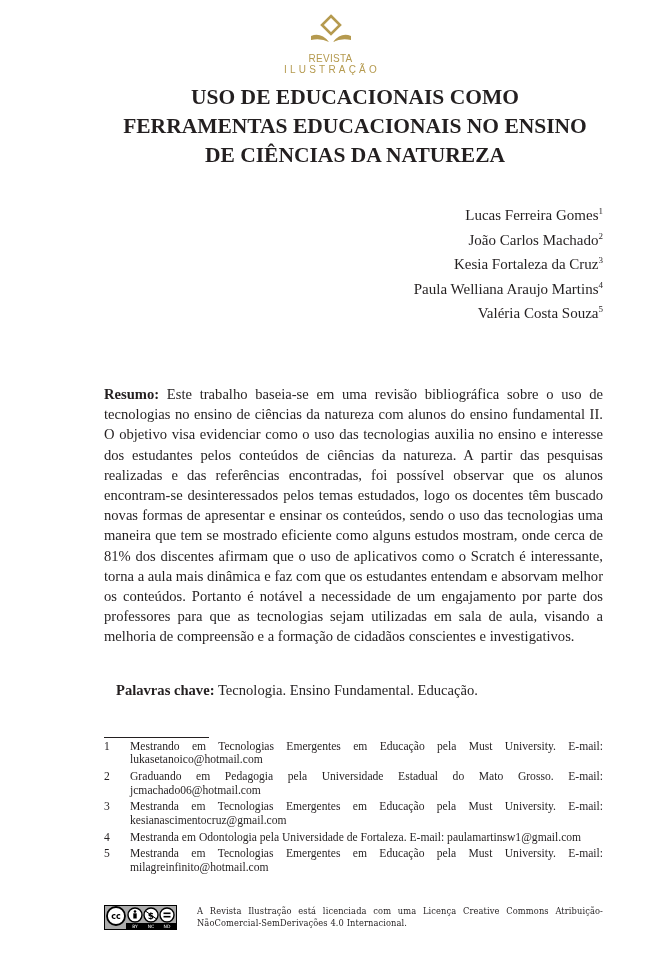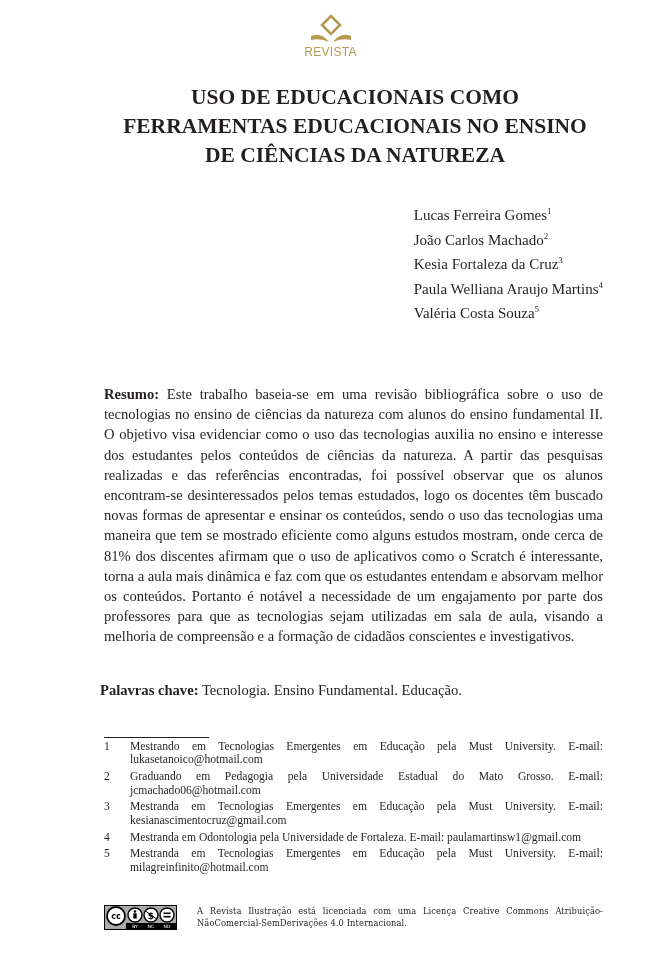--- a/index.html
+++ b/index.html
@@ -6,7 +6,7 @@
     body { width: 661px; height: 954px; position: relative; overflow: hidden; color: #231f20; font-family: "Liberation Serif", "DejaVu Serif", serif; }
     .logo { position: absolute; left: 0; width: 661px; top: 14px; text-align: center; }
     .logo svg { display: block; margin: 0 auto; }
-    .logo-revista { font-family: "Liberation Sans", "DejaVu Sans", sans-serif; font-size: 12px; color: #b59a4f; letter-spacing: 0.3px; margin-top: 1px; line-height: 10px; }
+    .logo-revista { font-family: "Liberation Sans", "DejaVu Sans", sans-serif; font-size: 10px; color: #b59a4f; letter-spacing: 0.3px; margin-top: 8px; line-height: 10px; }
     .logo-ilustracao { font-family: "Liberation Sans", "DejaVu Sans", sans-serif; font-size: 10px; color: #b59a4f; letter-spacing: 3.2px; line-height: 12px; padding-left: 3px; }
     .title { position: absolute; top: 83px; left: 100px; width: 510px; text-align: center; font-weight: bold; font-size: 21.5px; line-height: 29px; color: #231f20; }
     .authors { position: absolute; top: 203px; right: 58px; font-size: 15px; line-height: 24.5px; }

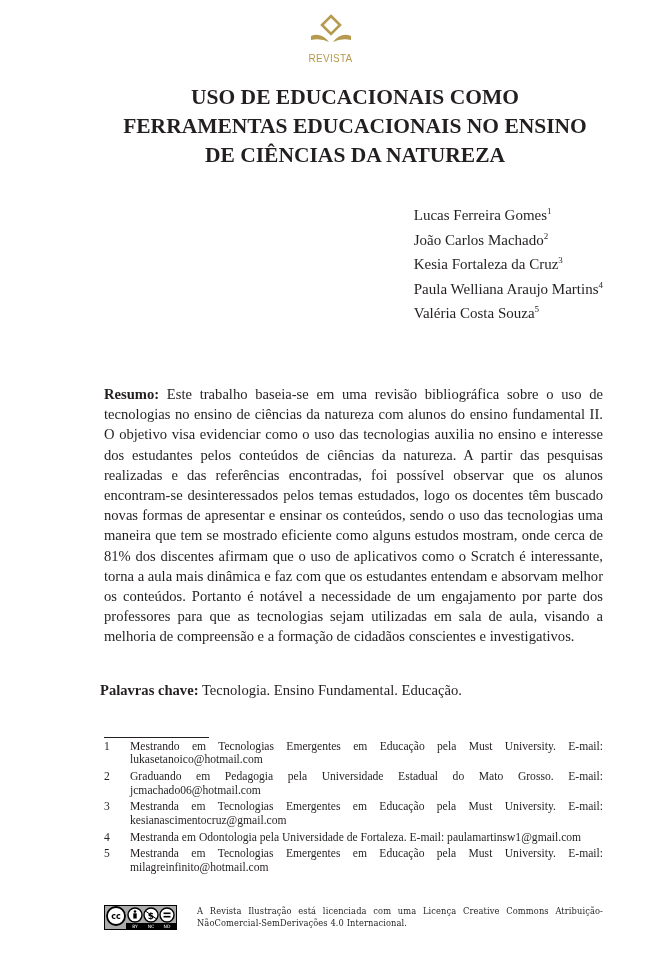--- a/index.html
+++ b/index.html
@@ -33,6 +33,7 @@
     <path d="M42 22 Q32 18 24 28 Q32 24 42 26 Z" fill="#b59a4f"></path>
   </svg>
   <div class="logo-revista">REVISTA</div>
+  <div class="logo-ilustracao">ILUSTRAÇÃO</div>
 </div>
 
 <div class="title">

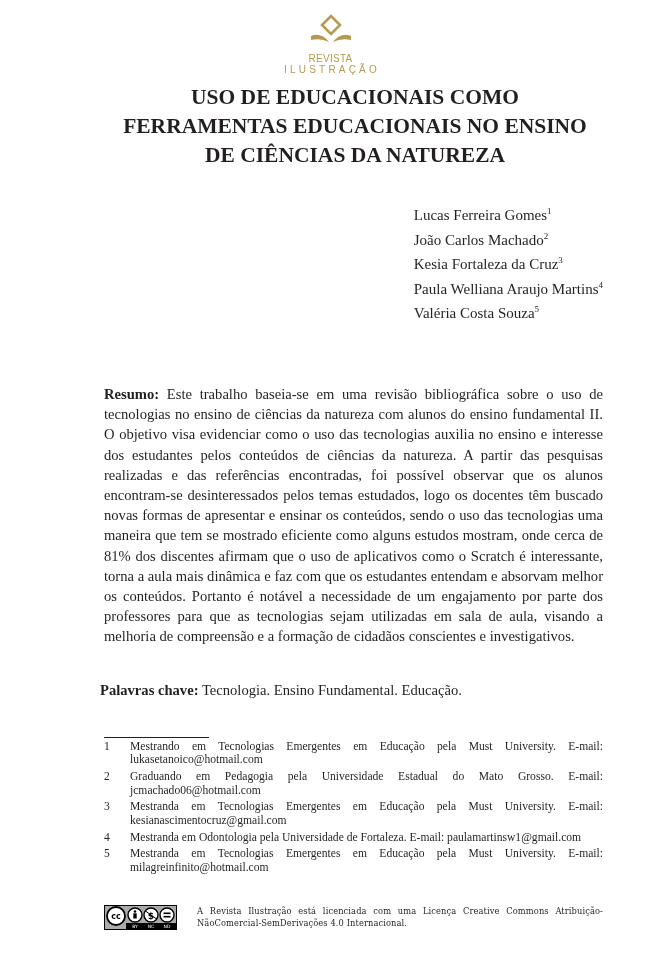--- a/index.html
+++ b/index.html
@@ -9,7 +9,7 @@
     .logo-revista { font-family: "Liberation Sans", "DejaVu Sans", sans-serif; font-size: 10px; color: #b59a4f; letter-spacing: 0.3px; margin-top: 8px; line-height: 10px; }
     .logo-ilustracao { font-family: "Liberation Sans", "DejaVu Sans", sans-serif; font-size: 10px; color: #b59a4f; letter-spacing: 3.2px; line-height: 12px; padding-left: 3px; }
     .title { position: absolute; top: 83px; left: 100px; width: 510px; text-align: center; font-weight: bold; font-size: 21.5px; line-height: 29px; color: #231f20; }
-    .authors { position: absolute; top: 203px; right: 58px; font-size: 15px; line-height: 24.5px; }
+    .authors { position: absolute; top: 203px; right: 58px; text-align: right; font-size: 15px; line-height: 24.5px; }
     .authors sup { font-size: 9px; vertical-align: 6px; line-height: 0; }
     .abstract { position: absolute; top: 384px; left: 104px; width: 499px; font-size: 14.6px; line-height: 20.2px; text-align: justify; }
     .abstract b { font-weight: bold; }

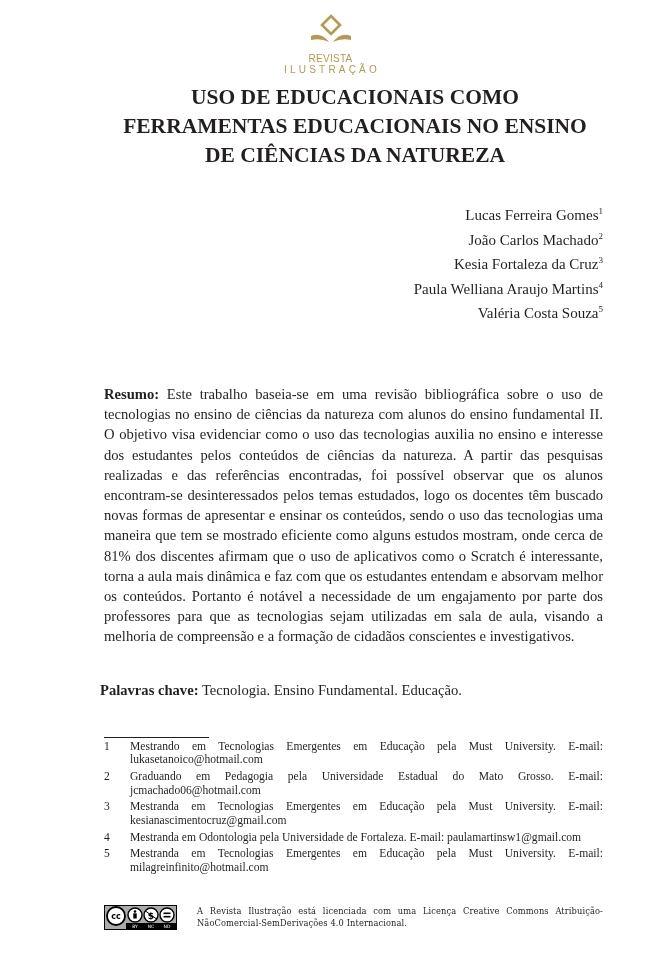--- a/index.html
+++ b/index.html
@@ -13,7 +13,7 @@
     .authors sup { font-size: 9px; vertical-align: 6px; line-height: 0; }
     .abstract { position: absolute; top: 384px; left: 104px; width: 499px; font-size: 14.6px; line-height: 20.2px; text-align: justify; }
     .abstract b { font-weight: bold; }
-    .keywords { position: absolute; top: 680px; left: 100px; width: 499px; font-size: 14.6px; line-height: 20px; }
+    .keywords { position: absolute; top: 680px; left: 116px; width: 499px; font-size: 14.6px; line-height: 20px; }
     .fn-rule { position: absolute; top: 737px; left: 104px; width: 105px; border-top: 1px solid #231f20; }
     .footnotes { position: absolute; top: 740px; left: 104px; width: 499px; font-size: 11.6px; line-height: 13.4px; }
     .fn { display: flex; margin-bottom: 3.4px; }

